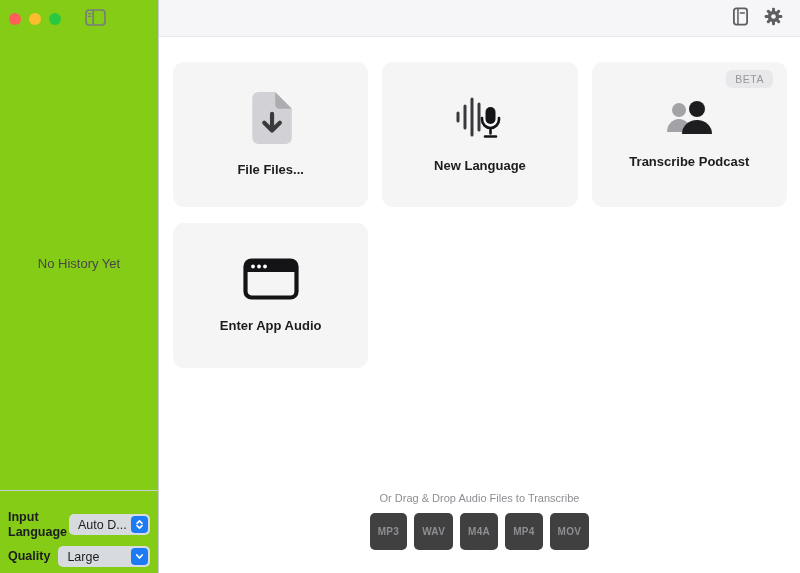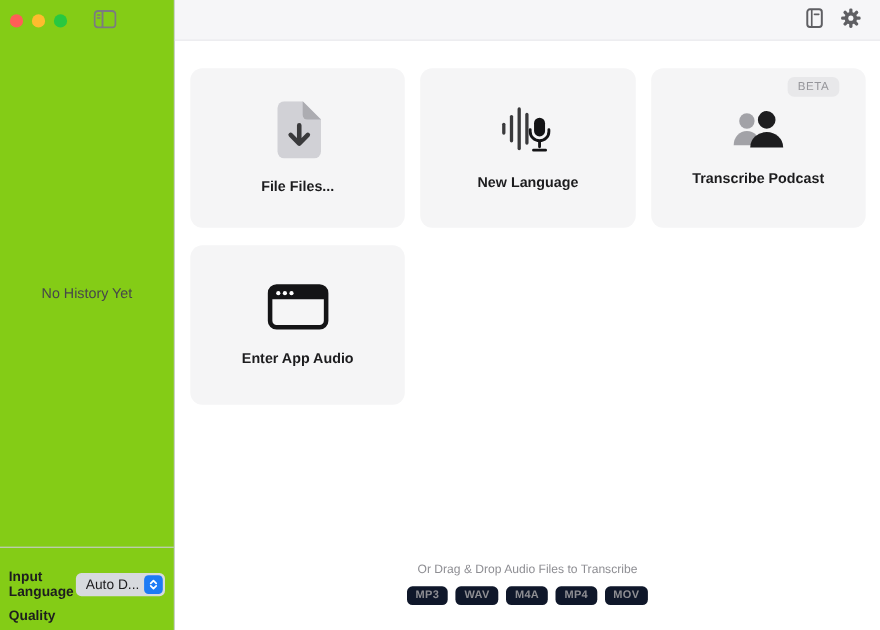--- a/index.html
+++ b/index.html
@@ -36,7 +36,7 @@
   .grid { margin-top:12px; display:grid; grid-template-columns:repeat(3,1fr); column-gap:14px; row-gap:16px; }
   .card { height:145px; background:#f5f5f6; border-radius:11px; position:relative; display:flex; flex-direction:column; align-items:center; justify-content:center; gap:15px; border:none; font-family:inherit; cursor:default; }
   .card-label { font-size:13px; font-weight:700; color:#1c1c1e; }
-  .badge { position:absolute; top:8px; right:24px; background:#e8e8ea; border-radius:6px; padding:3px 9px; font-size:10.5px; font-weight:500; color:#96969b; letter-spacing:.5px; }
+  .badge { position:absolute; top:8px; right:14px; background:#e8e8ea; border-radius:6px; padding:3px 9px; font-size:10.5px; font-weight:500; color:#96969b; letter-spacing:.5px; }
   .dropzone { position:absolute; left:0; right:0; bottom:23px; text-align:center; }
   .dz-hint { font-size:11px; color:#8e8e93; }
   .dz-badges { margin-top:9px; display:flex; justify-content:center; gap:7px; }

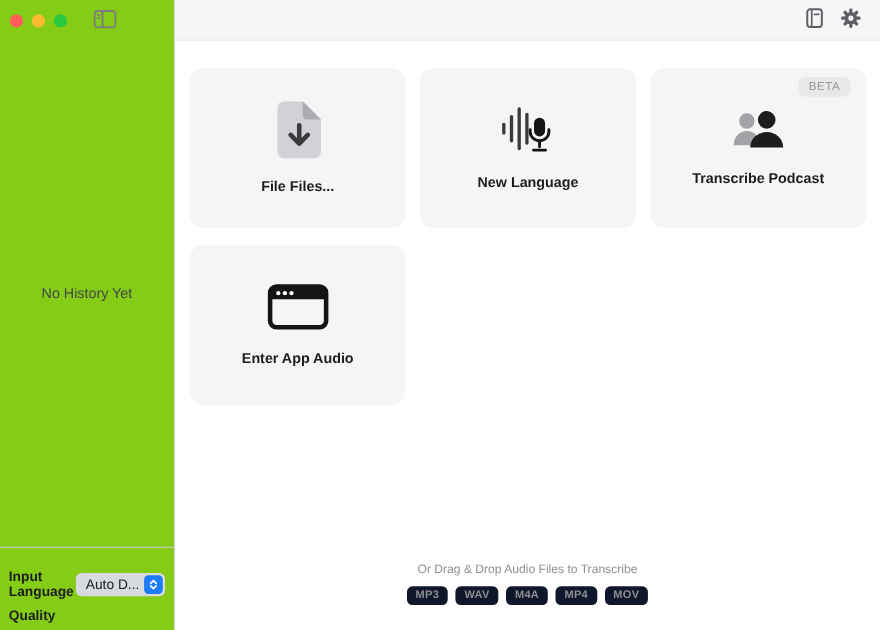--- a/index.html
+++ b/index.html
@@ -40,7 +40,7 @@
   .dropzone { position:absolute; left:0; right:0; bottom:23px; text-align:center; }
   .dz-hint { font-size:11px; color:#8e8e93; }
   .dz-badges { margin-top:9px; display:flex; justify-content:center; gap:7px; }
-  .fmt { background:#0f172a; border-radius:5px; padding:3px 8px; font-size:10px; font-weight:700; color:#8e8e93; letter-spacing:.3px; }
+  .fmt { background:#404040; border-radius:5px; padding:13px 8px; font-size:10px; font-weight:700; color:#8e8e93; letter-spacing:.3px; }
 </style>
 </head>
 <body>

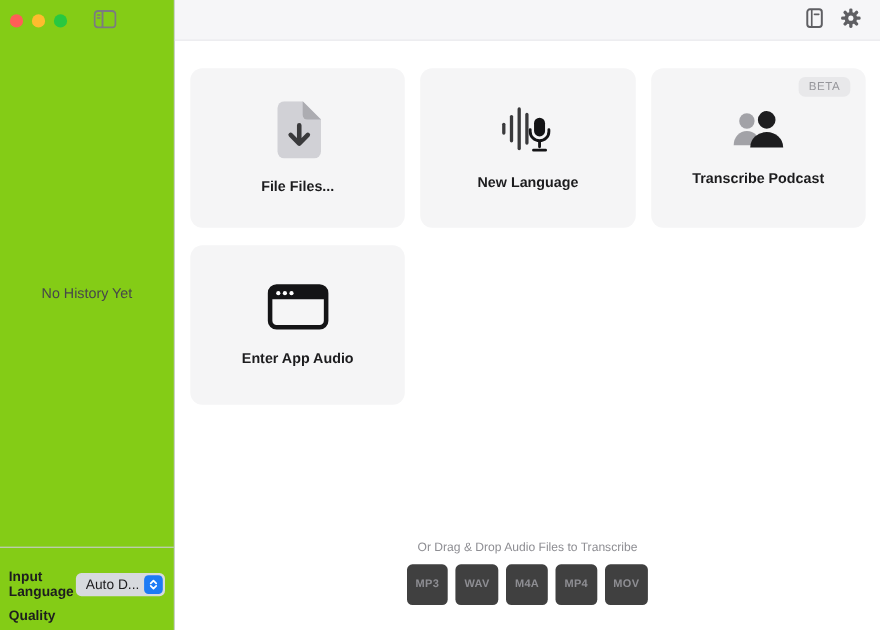--- a/index.html
+++ b/index.html
@@ -83,6 +83,14 @@
       </div>
       <div class="ctl-row">
         <div class="ctl-label" style="width:auto;">Quality</div>
+        <button class="popup-btn qual">
+          <span class="val">Large</span>
+          <span class="accent-sq">
+            <svg width="11" height="11" viewBox="0 0 11 11" fill="none">
+              <path d="M2.8 4 L5.5 7 L8.2 4" stroke="#fff" stroke-width="1.7" stroke-linecap="round" stroke-linejoin="round"></path>
+            </svg>
+          </span>
+        </button>
       </div>
     </div>
   </aside>

